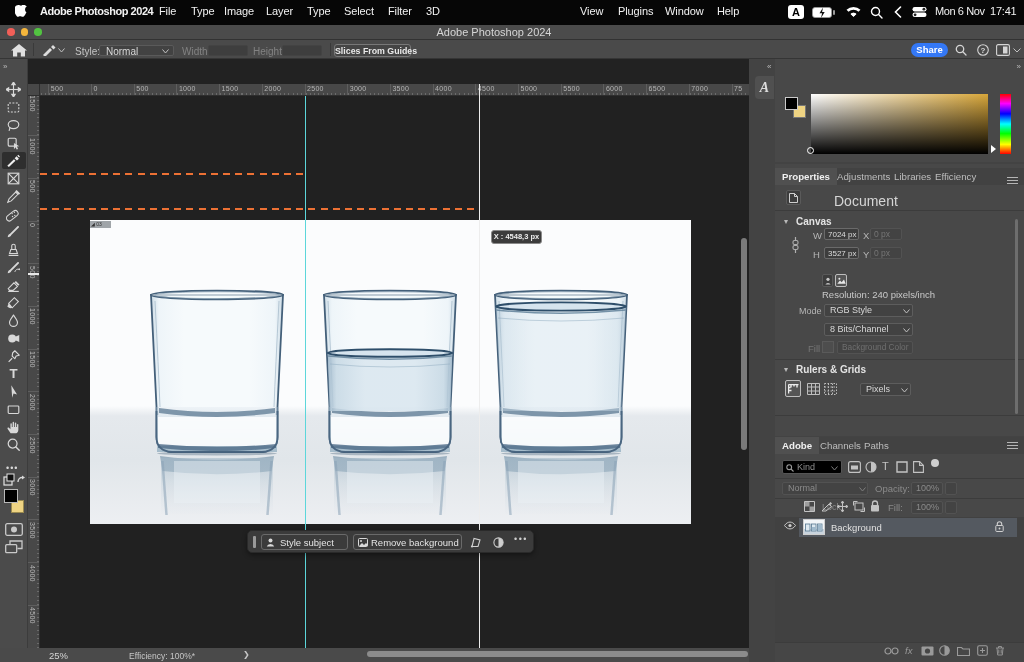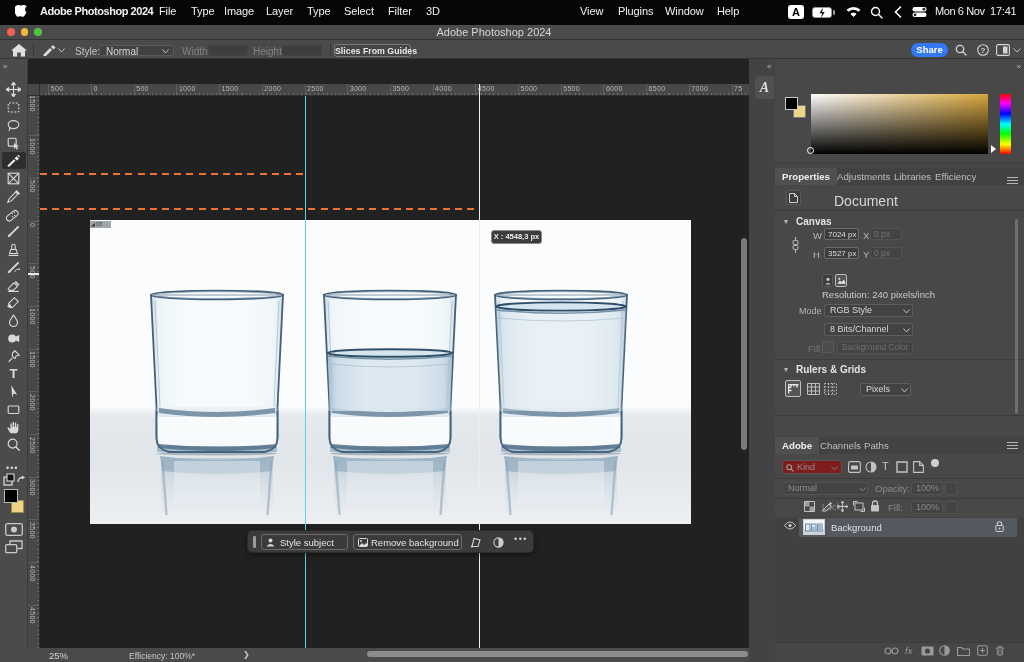--- a/index.html
+++ b/index.html
@@ -525,7 +525,7 @@
 <div class="ptab" style="left:82px;">Paths</div>
 <div class="hamb" style="top:5px;"></div>
 </div>
-<div style="position:absolute;left:7px;top:23px;width:60px;height:14px;background:#7f1d1d;border:1px solid #555;border-radius:2px;">
+<div style="position:absolute;left:7px;top:23px;width:60px;height:14px;background:#000000;border:1px solid #555;border-radius:2px;">
 <svg style="position:absolute;left:3px;top:3px" width="8" height="8" viewBox="0 0 8 8">
             <circle cx="3.2" cy="3.2" r="2.4" fill="none" stroke="#9a9a9a" stroke-width="1.1"></circle>
             <line x1="5" y1="5" x2="7.5" y2="7.5" stroke="#9a9a9a" stroke-width="1.1"></line>

